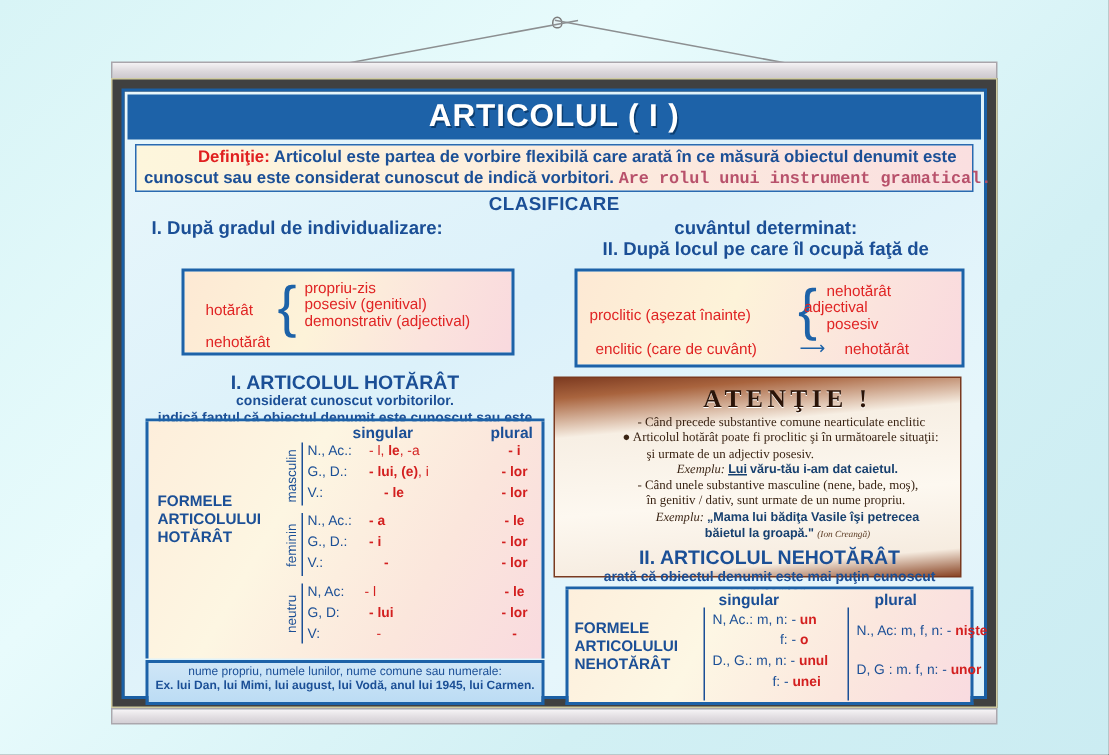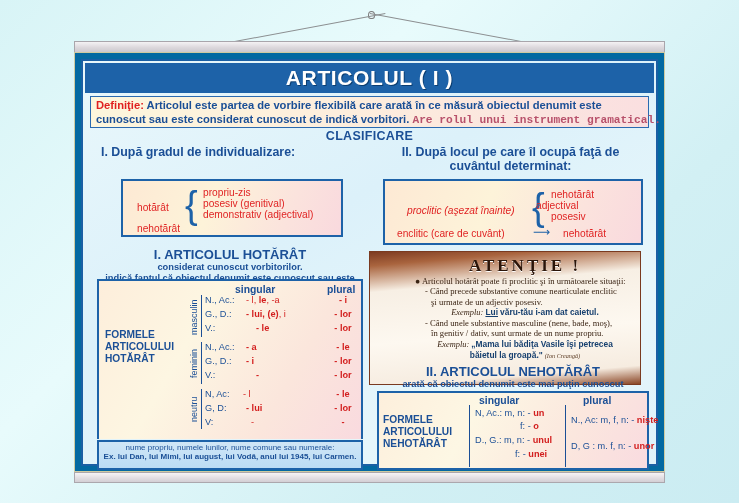--- a/index.html
+++ b/index.html
@@ -25,7 +25,7 @@
 
   
   .sheet{position:absolute;left:74px;top:52px;width:591px;height:420px;
-    background:#0369a1;border:1px solid #cfcba0;box-sizing:border-box;}
+    background:#404040;border:1px solid #cfcba0;box-sizing:border-box;}
   .poster{position:absolute;left:6px;top:6px;width:577px;height:407px;
     background:linear-gradient(150deg,#e9f7fb 0%,#dcf1fa 40%,#e6f6fb 75%,#dff2fa 100%);
     border:2px solid #1a5fa4;box-sizing:border-box;}

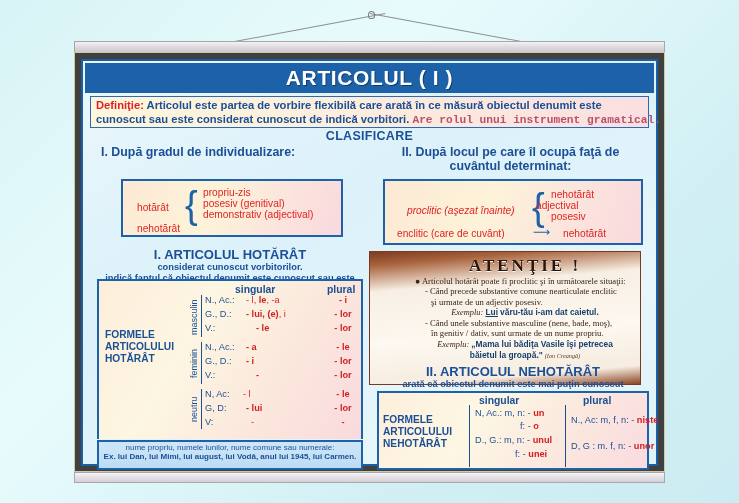--- a/index.html
+++ b/index.html
@@ -42,7 +42,7 @@
     border:1.5px solid #2a6ab0;box-sizing:border-box;
     padding:2px 5px 0 5px;line-height:13.5px;}
   .defbox b{color:#e02020;}
-  .def-l1{font-size:11.2px;color:#1b4f96;font-weight:bold;white-space:nowrap;}
+  .def-l1{font-size:11.2px;color:#1b4f96;font-weight:bold;white-space:nowrap;margin-left:36px;}
   .def-l2{font-size:11.2px;color:#1b4f96;font-weight:bold;white-space:nowrap;}
   .def-l2 .pink{color:#b8516b;font-family:Liberation Mono, monospace;}
 

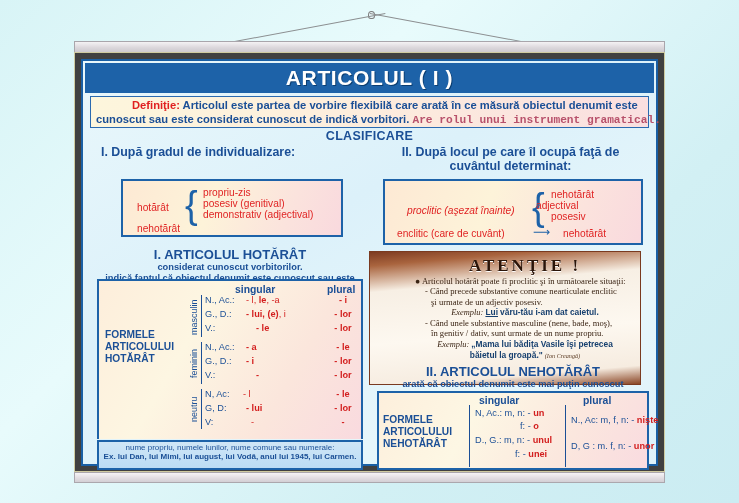--- a/index.html
+++ b/index.html
@@ -166,8 +166,8 @@
   </div>
 
   <div class="h-right">
+    <div>cuvântul determinat:</div>
     <div>II. După locul pe care îl ocupă faţă de</div>
-    <div>cuvântul determinat:</div>
   </div>
   <div class="cbox cbox-r">
     <div class="cl-label" style="left:22px;top:24px;font-style:italic;">proclitic (aşezat înainte)</div>

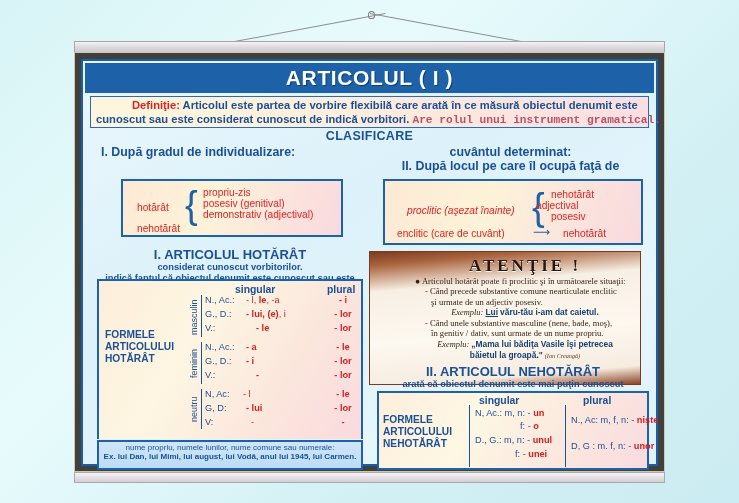--- a/index.html
+++ b/index.html
@@ -170,7 +170,7 @@
     <div>II. După locul pe care îl ocupă faţă de</div>
   </div>
   <div class="cbox cbox-r">
-    <div class="cl-label" style="left:22px;top:24px;font-style:italic;">proclitic (aşezat înainte)</div>
+    <div class="cl-label" style="left:8px;top:24px;">proclitic (aşezat înainte)</div>
     <div class="brace" style="left:147px;top:7px;font-size:38px;line-height:38px;">{</div>
     <div class="cl-item" style="left:166px;top:8px;">nehotărât</div>
     <div class="cl-item" style="left:151px;top:19px;">adjectival</div>

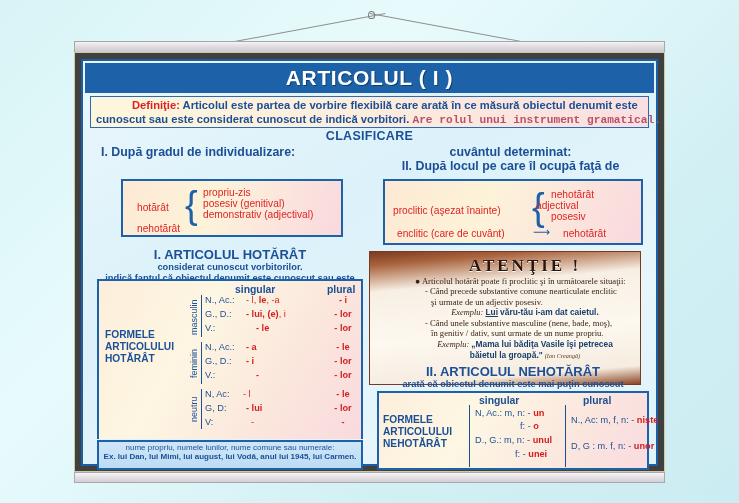--- a/index.html
+++ b/index.html
@@ -247,11 +247,11 @@
   <div class="atbox">
     <div class="at-title">ATENŢIE !</div>
     <div class="at-body">
+      <div style="padding-left:10px;">- Când precede substantive comune nearticulate enclitic</div>
       <div>
         <span>●</span>
         <span>Articolul hotărât poate fi proclitic şi în următoarele situaţii:</span>
       </div>
-      <div style="padding-left:10px;">- Când precede substantive comune nearticulate enclitic</div>
       <div style="padding-left:16px;">şi urmate de un adjectiv posesiv.</div>
       <div class="at-ex">
         <i>Exemplu:</i>

